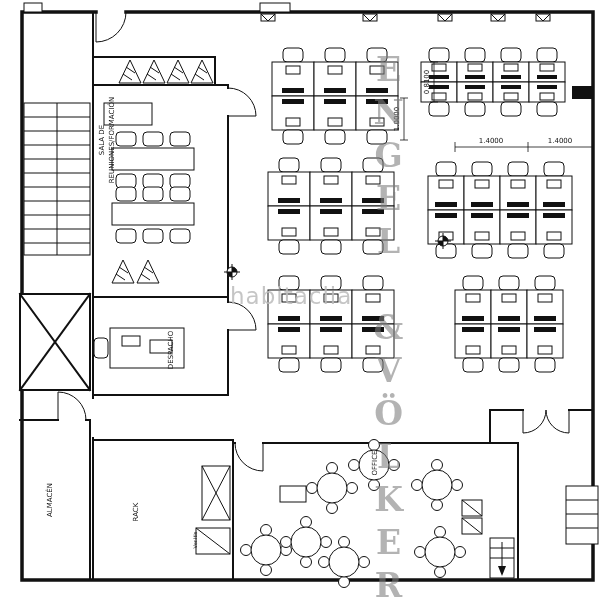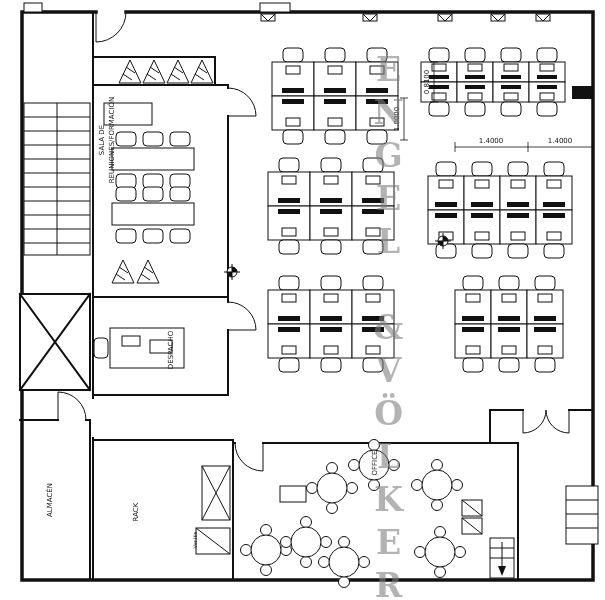--- a/index.html
+++ b/index.html
@@ -270,6 +270,7 @@
 </svg>
 
   <div class="wm-brand">ENGEL &amp;VÖLKERS</div>
+  <div class="wm-portal">habitaclia</div>
 </div>
 
 </body></html>

